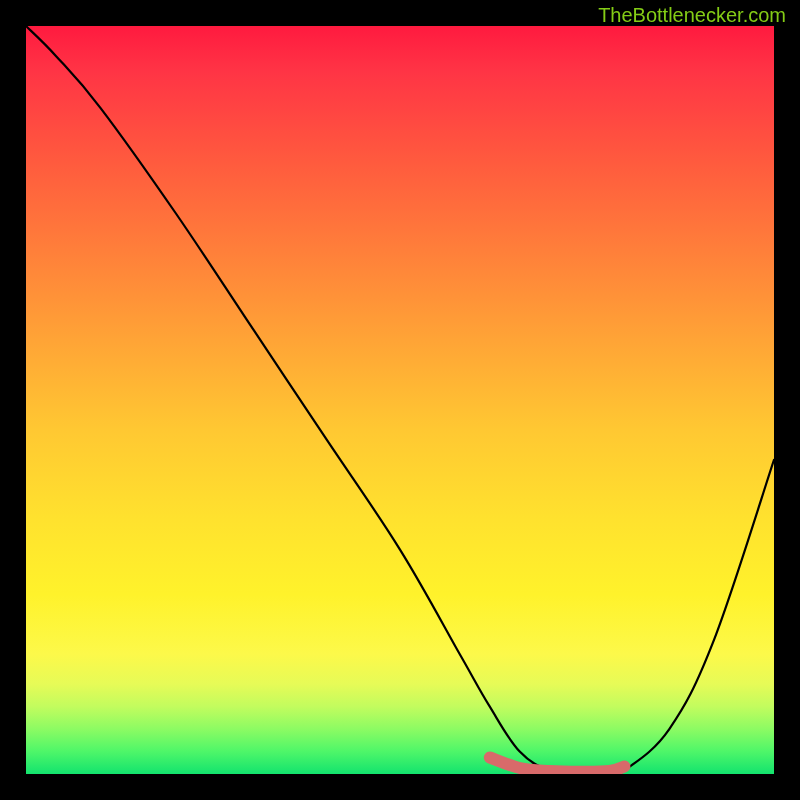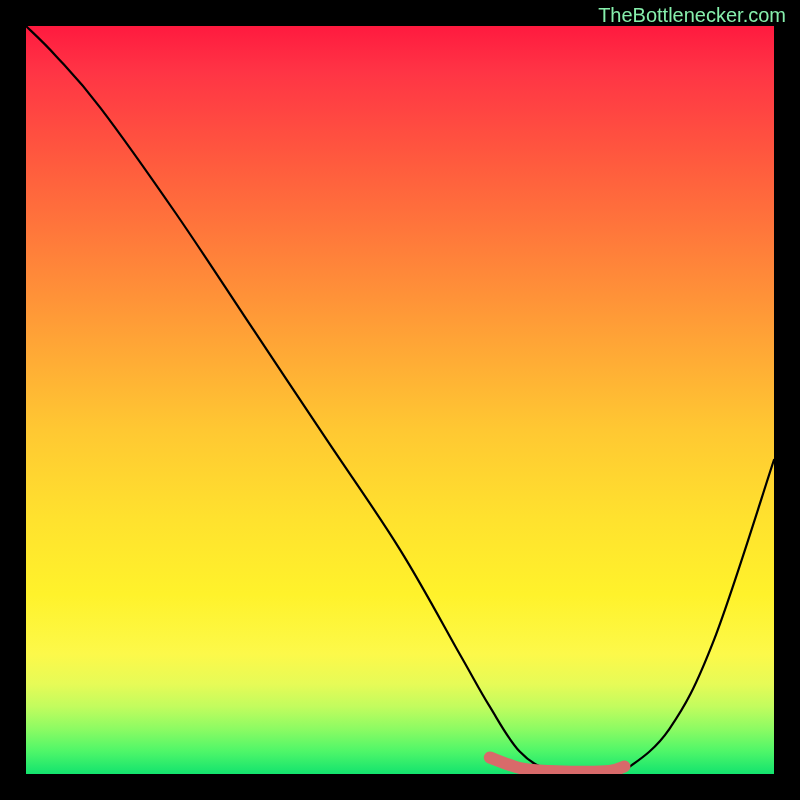--- a/index.html
+++ b/index.html
@@ -15,7 +15,7 @@
     position: absolute;
     top: 4px;
     right: 14px;
-    color: #86efac;
+    color: #84cc16;
     font-size: 20px;
     font-weight: 500;
     z-index: 10;

